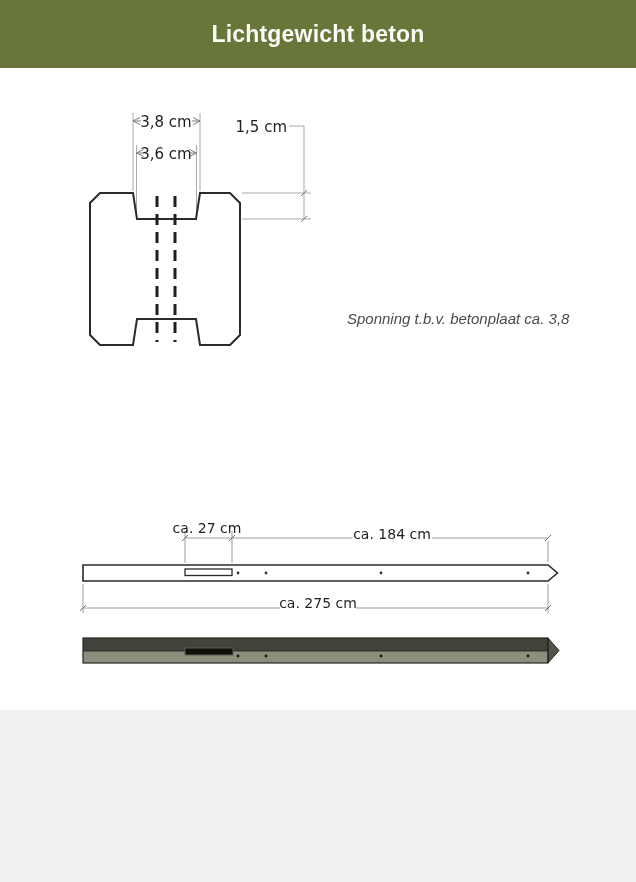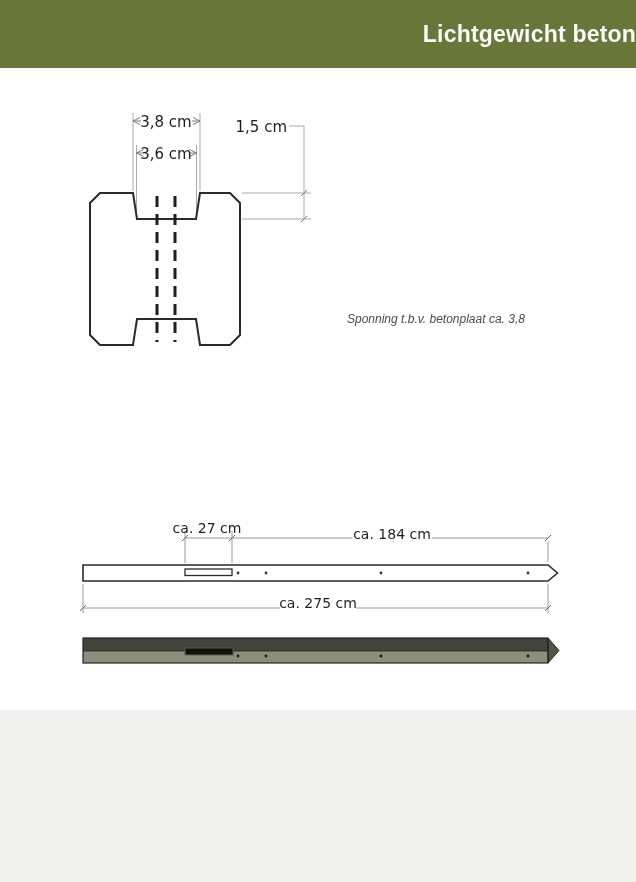--- a/index.html
+++ b/index.html
@@ -7,7 +7,7 @@
         font-family:"Liberation Sans",sans-serif;}
   
   .header{position:absolute;left:0;top:0;width:636px;height:68px;background:#68763a;
-          display:flex;align-items:center;justify-content:flex-end;}
+          display:flex;align-items:center;justify-content:center;}
   .header .title{color:#fbfaf6;font-size:23px;font-weight:700;letter-spacing:.2px;}
   
   .drawing{position:absolute;left:0;top:68px;width:636px;height:642px;}

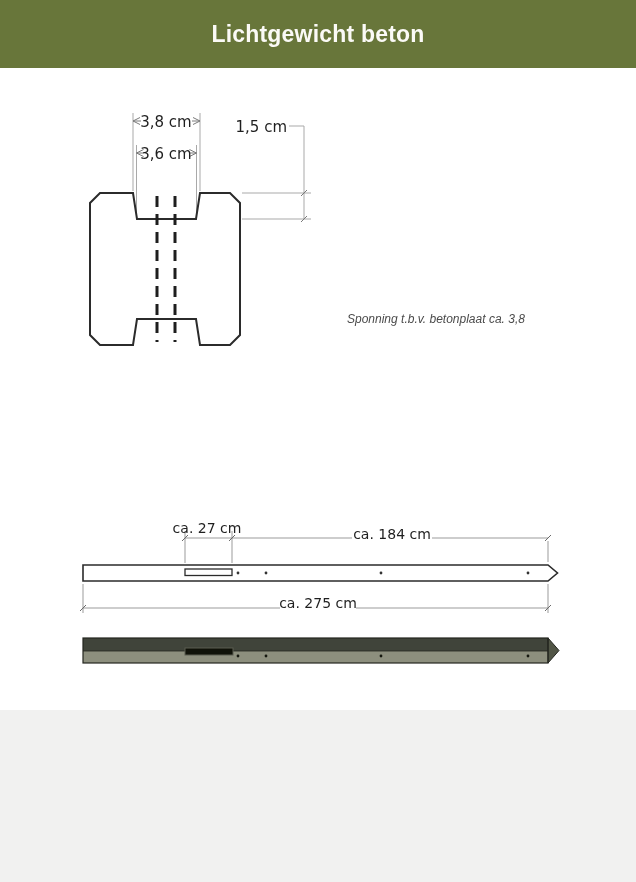--- a/index.html
+++ b/index.html
@@ -13,7 +13,7 @@
   .drawing{position:absolute;left:0;top:68px;width:636px;height:642px;}
   
   .caption{position:absolute;left:347px;top:306px;width:232px;
-           font-style:italic;font-size:12px;line-height:26px;color:#4b4b4b;}
+           font-style:italic;font-size:15px;line-height:26px;color:#4b4b4b;}
   .caption span{display:block;}
   
   .footer{position:absolute;left:0;top:710px;width:636px;height:172px;background:#f1f1f0;}

